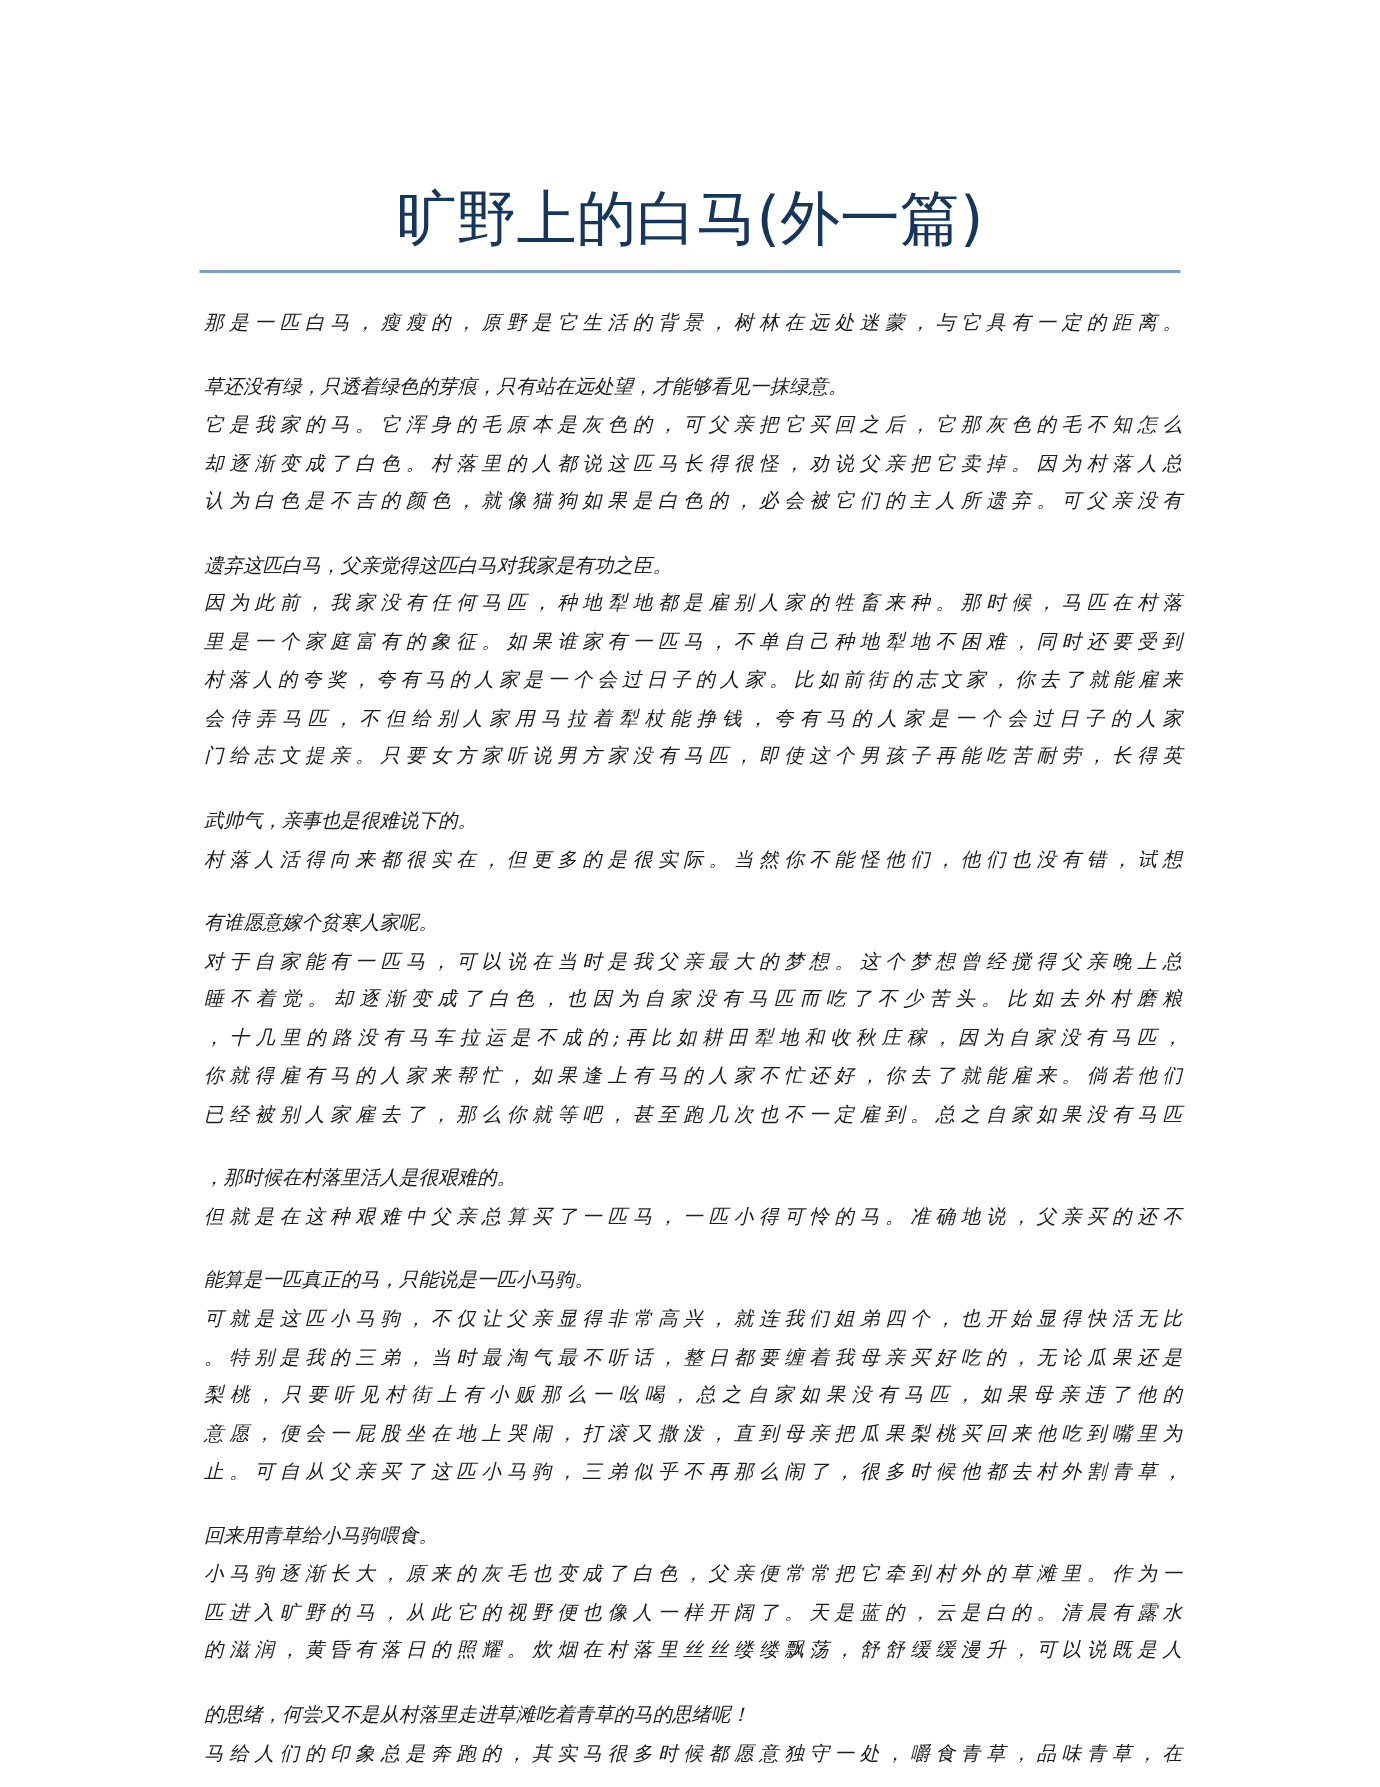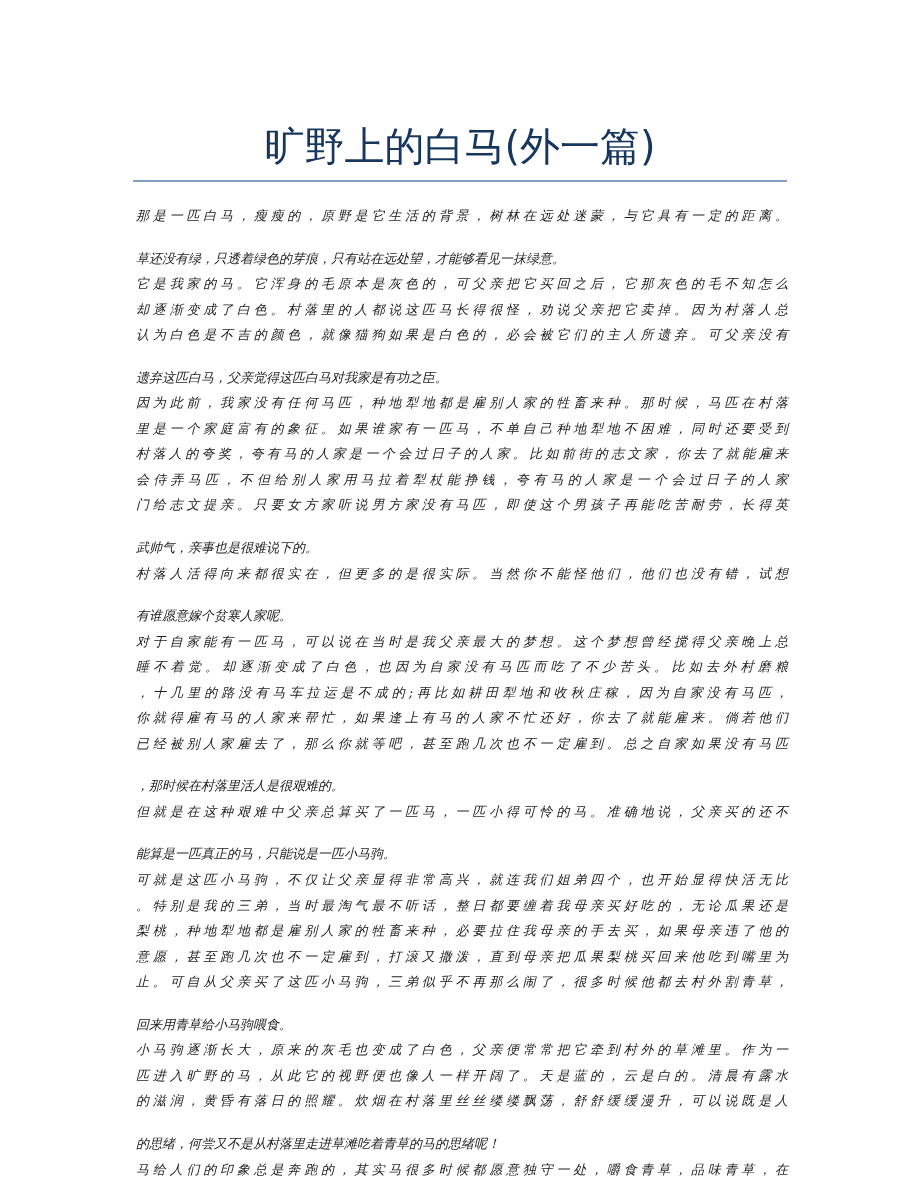--- a/index.html
+++ b/index.html
@@ -97,7 +97,7 @@
       <span class="line last">能算是一匹真正的马，只能说是一匹小马驹。</span>
       <span class="line">可就是这匹小马驹，不仅让父亲显得非常高兴，就连我们姐弟四个，也开始显得快活无比</span>
       <span class="line">。特别是我的三弟，当时最淘气最不听话，整日都要缠着我母亲买好吃的，无论瓜果还是</span>
-      <span class="line">梨桃，种地犁地都是雇别人家的牲畜来种，必要拉住我母亲的手去买，如果母亲违了他的</span>
+      <span class="line">梨桃，只要听见村街上有小贩那么一吆喝，总之自家如果没有马匹，如果母亲违了他的</span>
       <span class="line">意愿，甚至跑几次也不一定雇到，打滚又撒泼，直到母亲把瓜果梨桃买回来他吃到嘴里为</span>
       <span class="line">止。可自从父亲买了这匹小马驹，三弟似乎不再那么闹了，很多时候他都去村外割青草，</span>
       <span class="line last">回来用青草给小马驹喂食。</span>

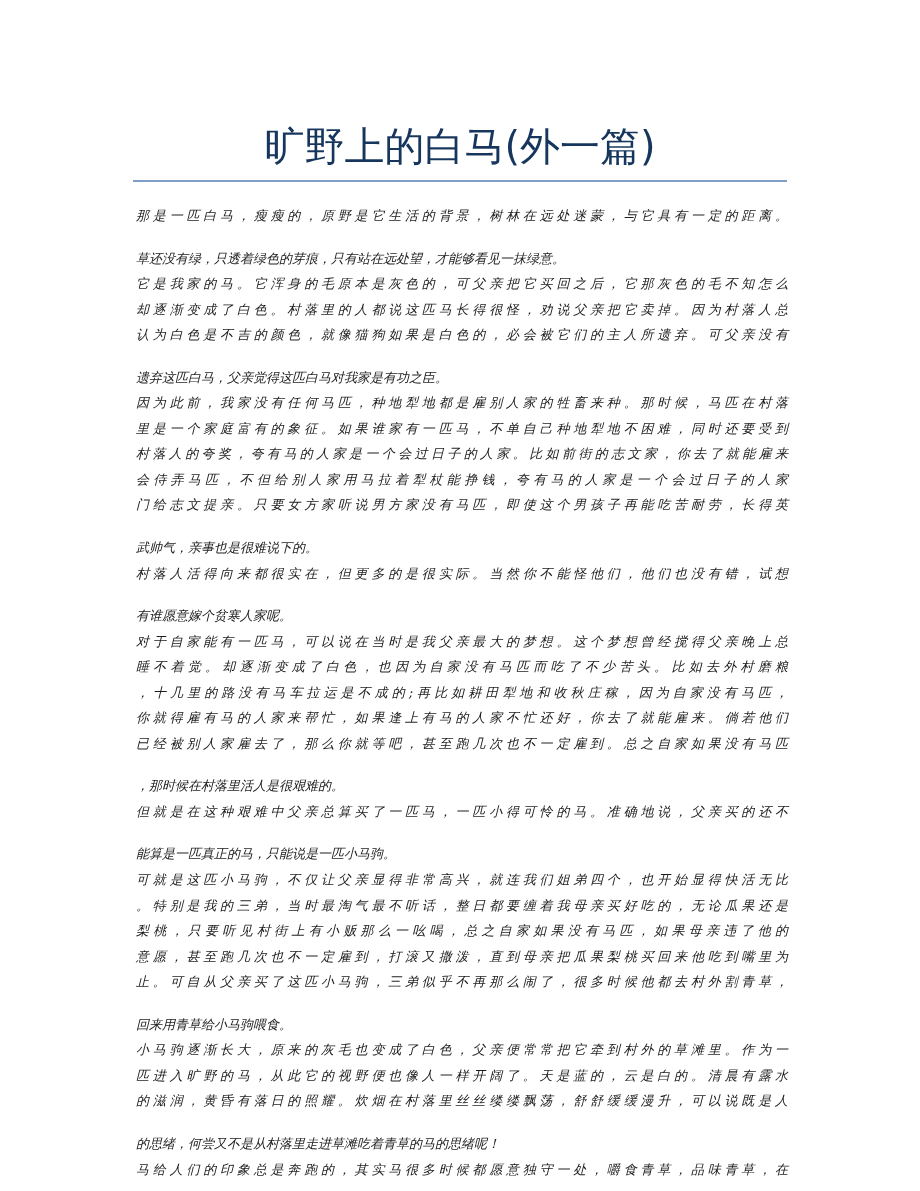--- a/index.html
+++ b/index.html
@@ -98,7 +98,7 @@
       <span class="line">可就是这匹小马驹，不仅让父亲显得非常高兴，就连我们姐弟四个，也开始显得快活无比</span>
       <span class="line">。特别是我的三弟，当时最淘气最不听话，整日都要缠着我母亲买好吃的，无论瓜果还是</span>
       <span class="line">梨桃，只要听见村街上有小贩那么一吆喝，总之自家如果没有马匹，如果母亲违了他的</span>
-      <span class="line">意愿，甚至跑几次也不一定雇到，打滚又撒泼，直到母亲把瓜果梨桃买回来他吃到嘴里为</span>
+      <span class="line">意愿，便会一屁股坐在地上哭闹，打滚又撒泼，直到母亲把瓜果梨桃买回来他吃到嘴里为</span>
       <span class="line">止。可自从父亲买了这匹小马驹，三弟似乎不再那么闹了，很多时候他都去村外割青草，</span>
       <span class="line last">回来用青草给小马驹喂食。</span>
       <span class="line">小马驹逐渐长大，原来的灰毛也变成了白色，父亲便常常把它牵到村外的草滩里。作为一</span>

